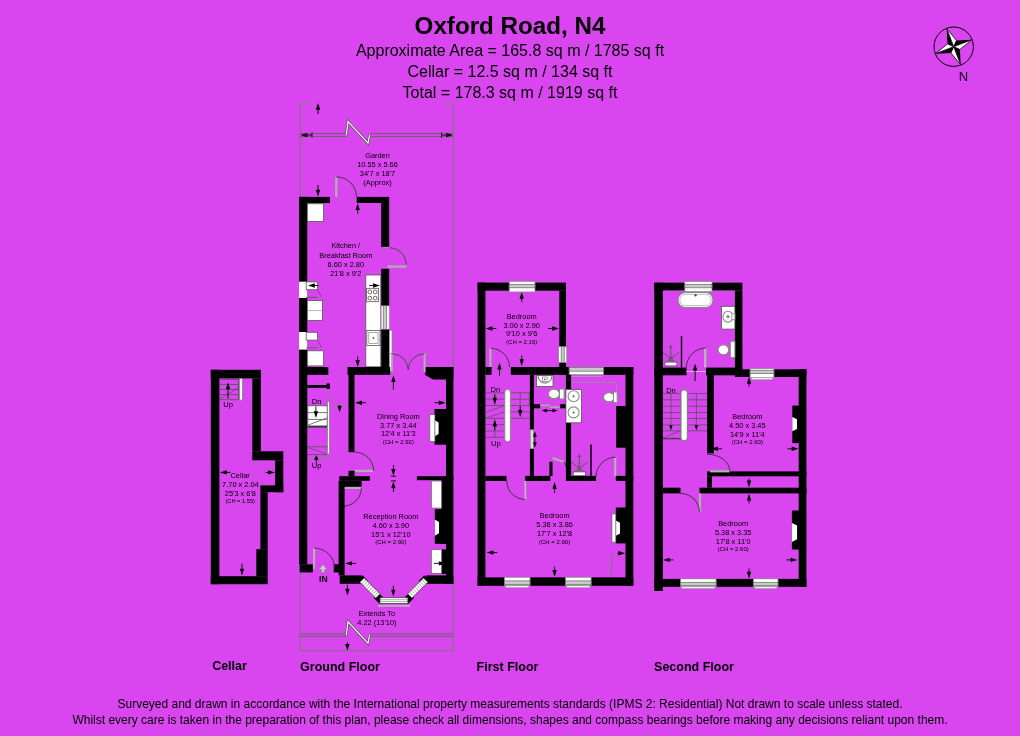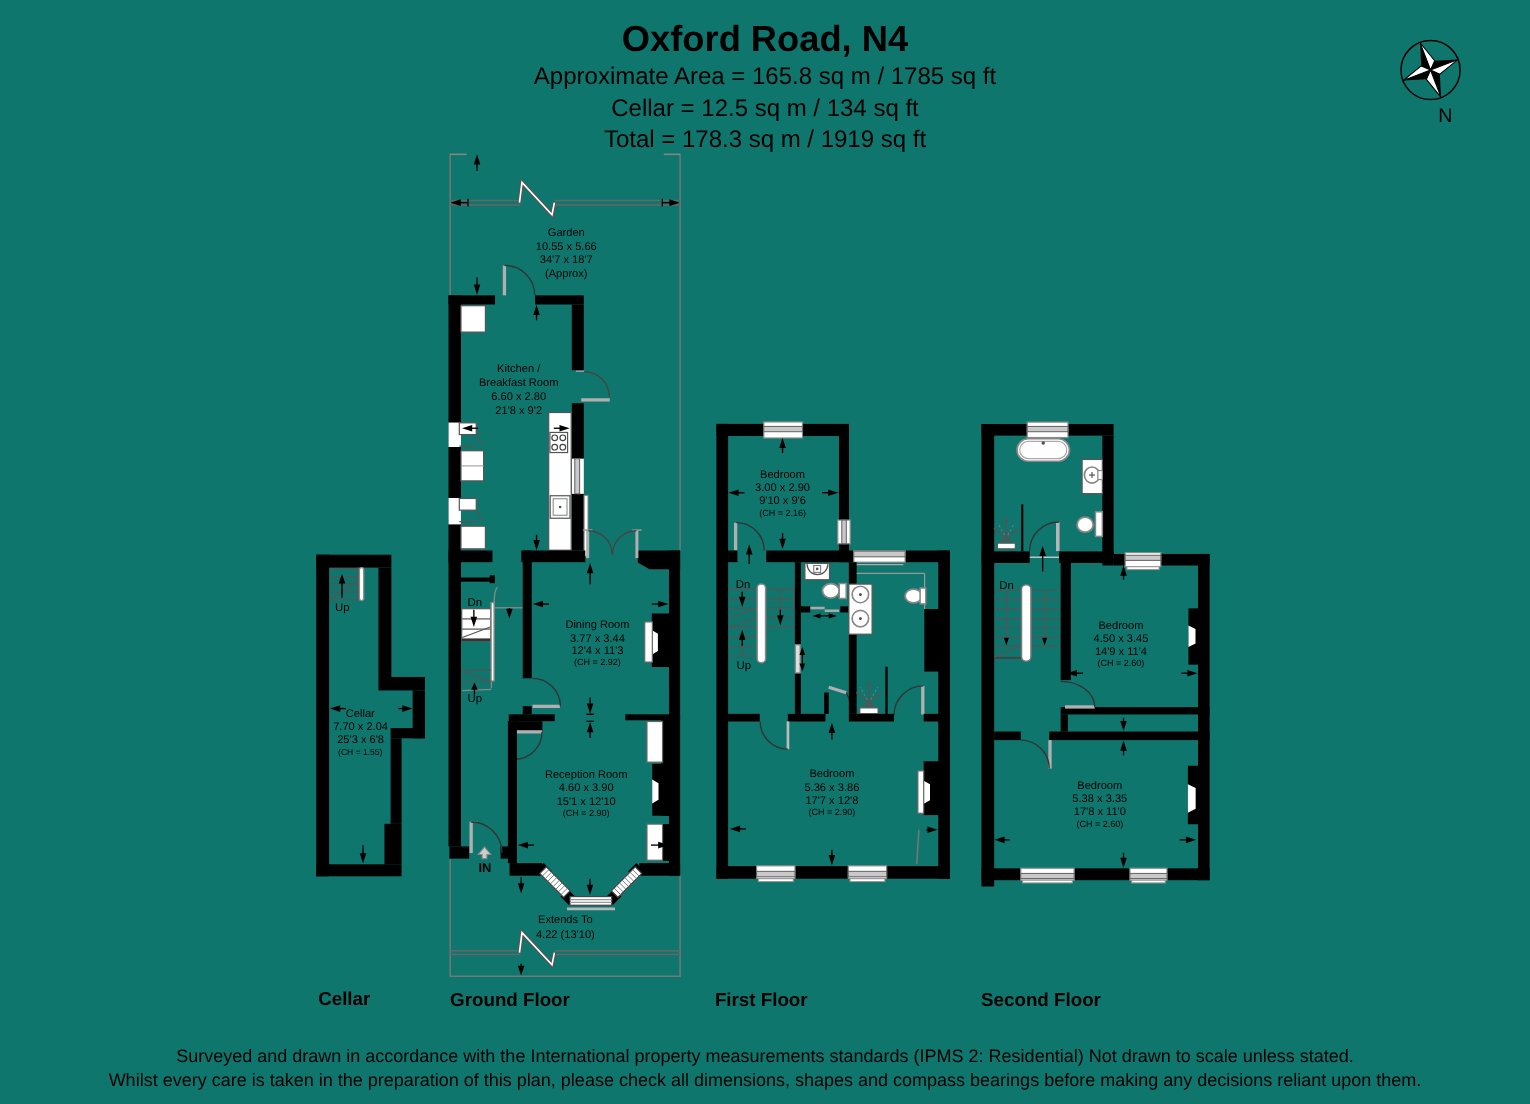--- a/index.html
+++ b/index.html
@@ -3,7 +3,7 @@
 <meta charset="utf-8">
 <style>
   html,body{margin:0;padding:0;background:#fff;}
-  #page{will-change:transform;position:relative;width:1020px;height:736px;background:#0f766e;overflow:hidden;
+  #page{will-change:transform;position:relative;width:1020px;height:736px;background:#d946ef;overflow:hidden;
         font-family:"Liberation Sans", sans-serif;text-align:right;}
   svg{position:absolute;left:0;top:0;}
   text{font-family:"Liberation Sans", sans-serif;fill:#000;-webkit-font-smoothing:antialiased;}

